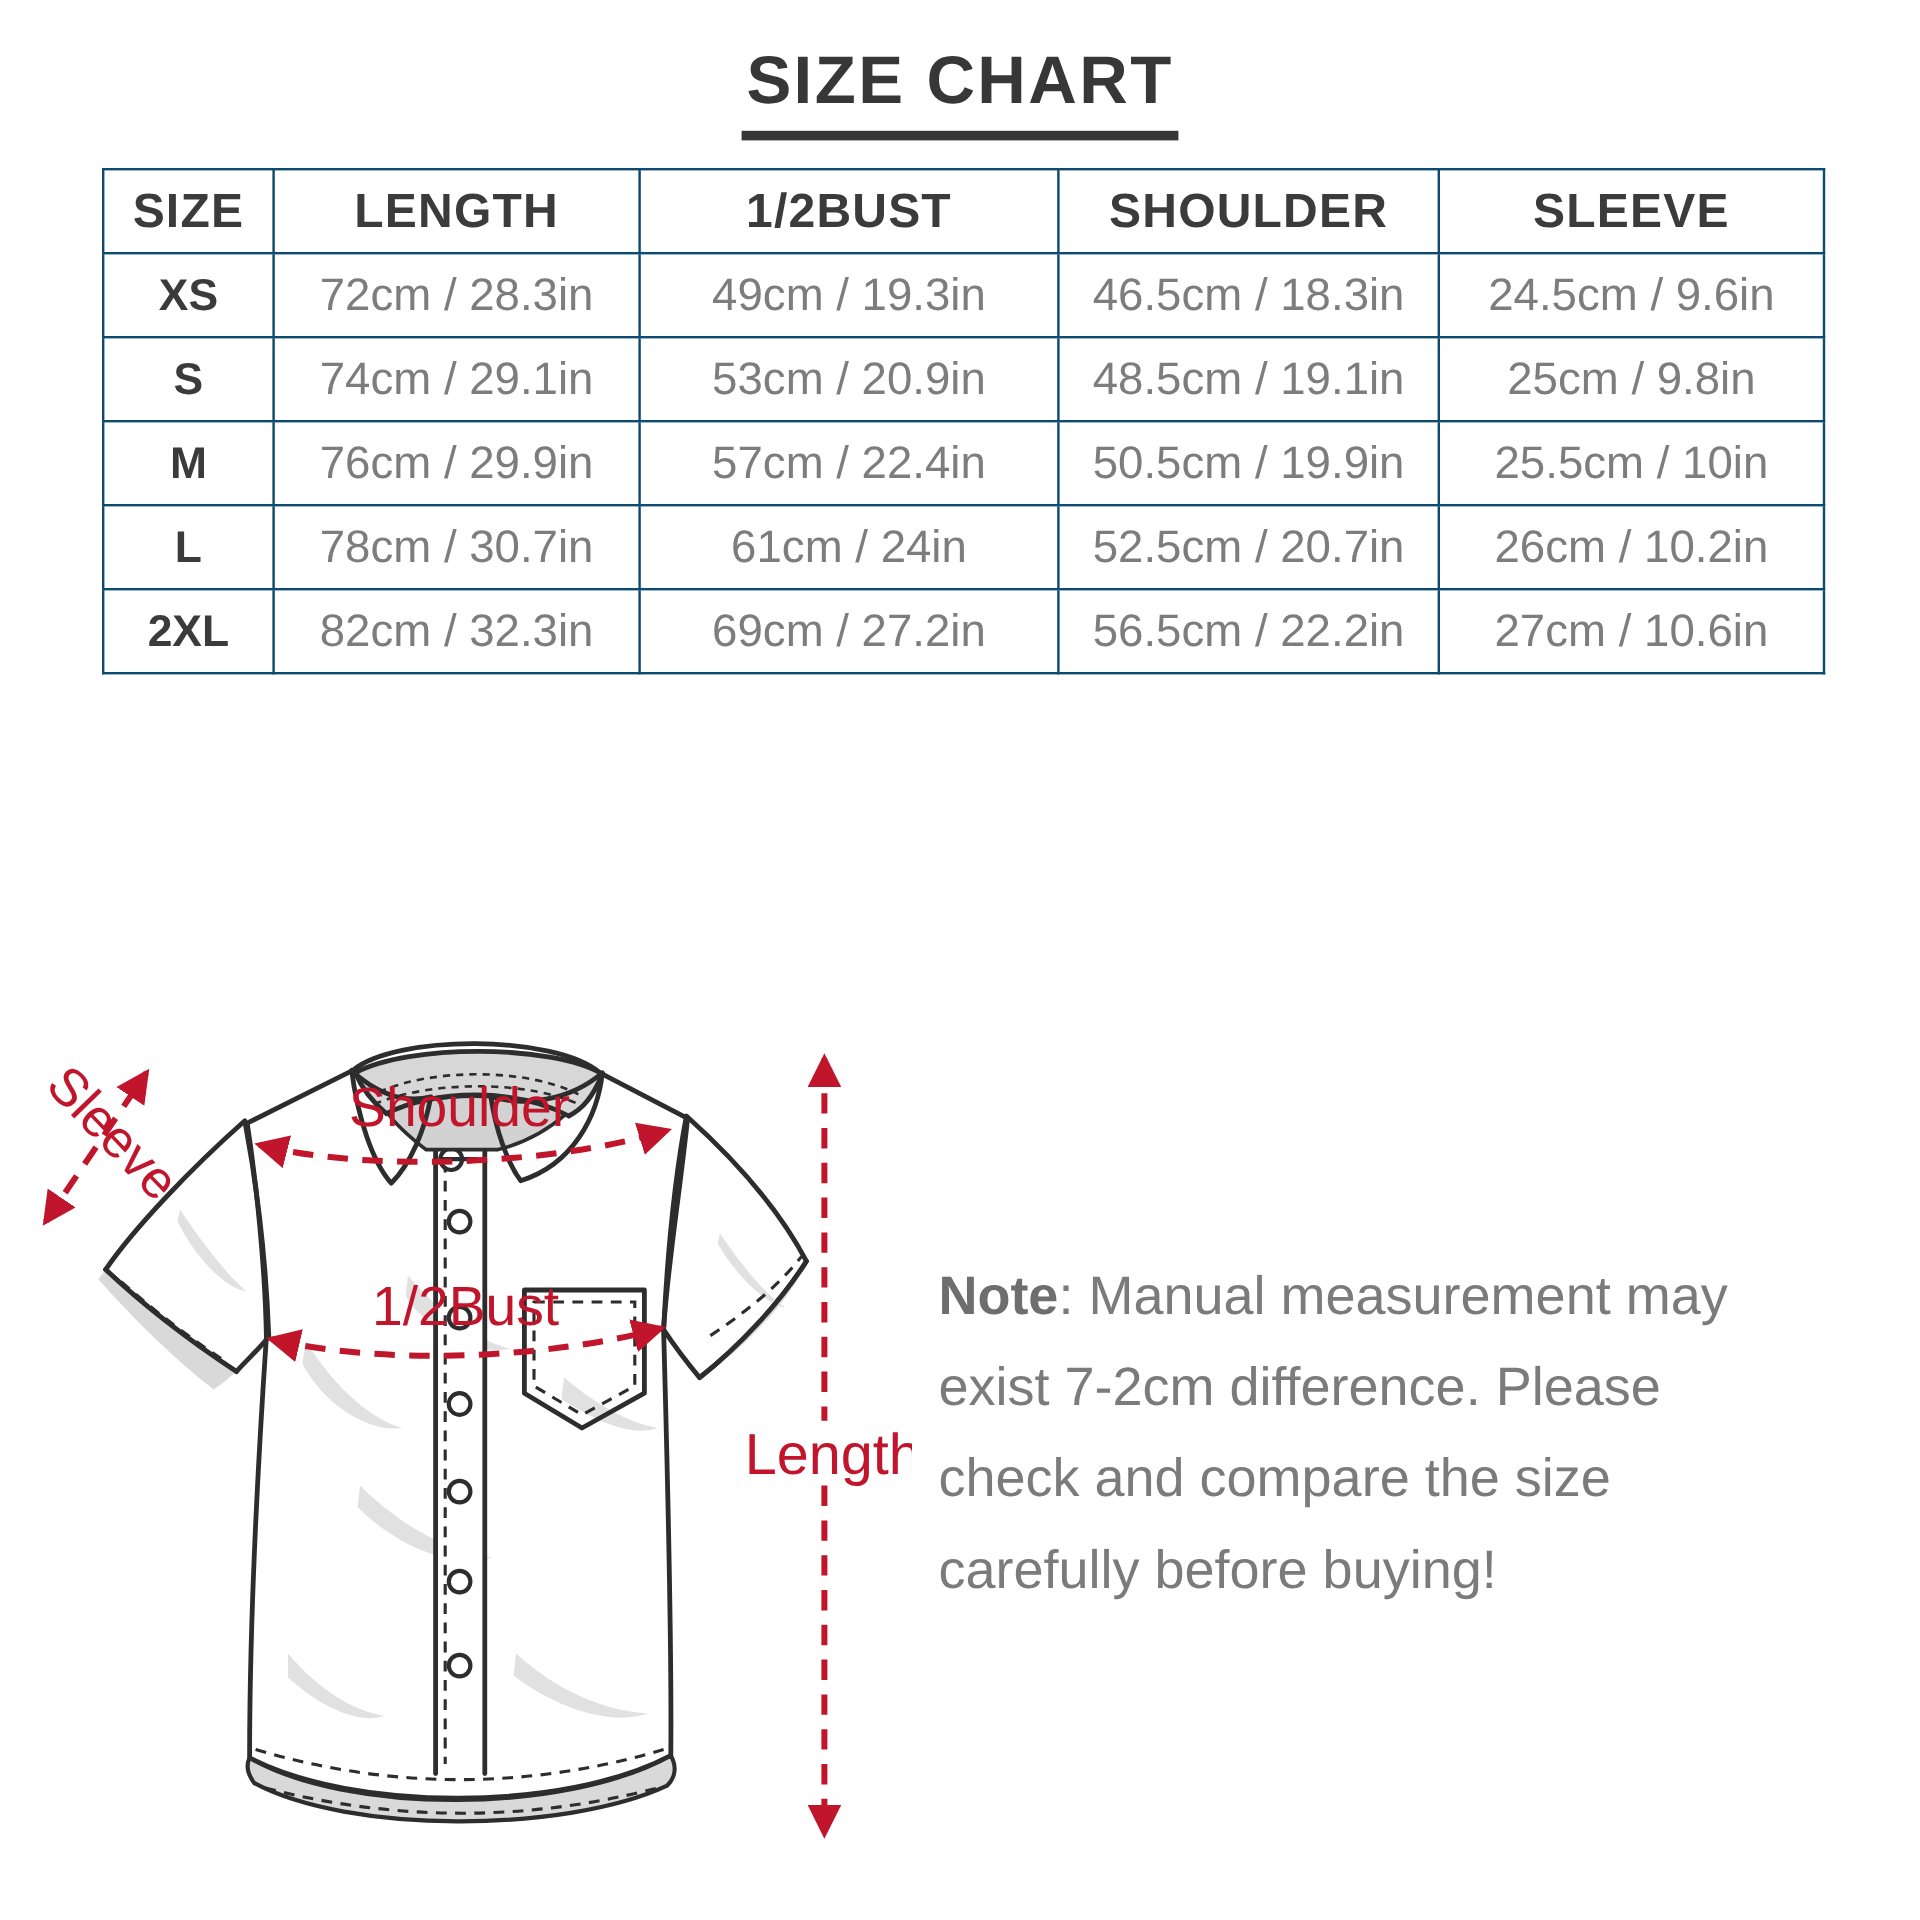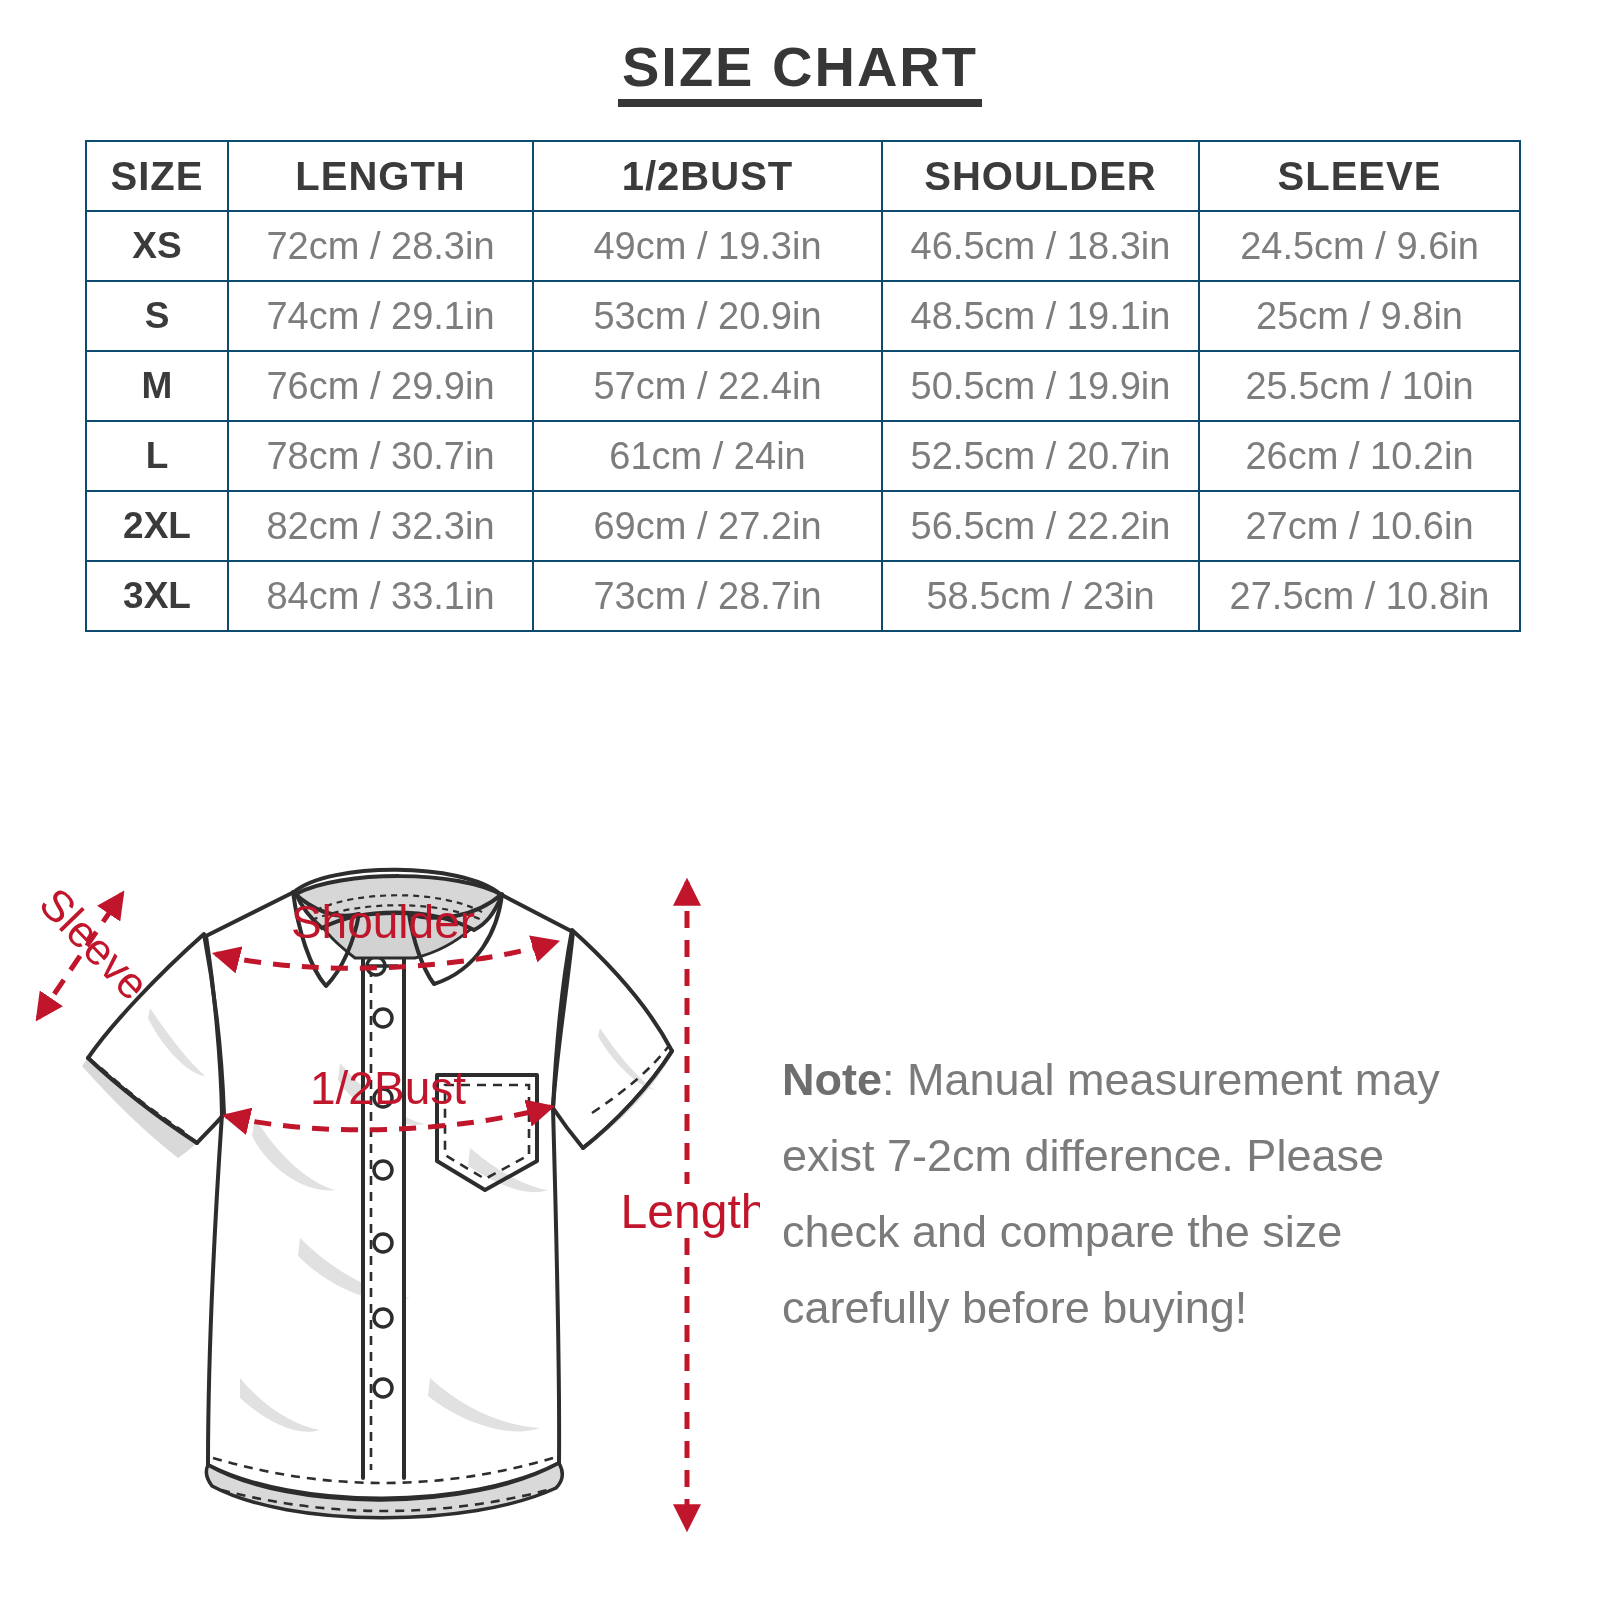--- a/index.html
+++ b/index.html
@@ -10,7 +10,7 @@
   .title{
     position:absolute;top:34px;left:50%;transform:translateX(-50%);
     font-size:56px;font-weight:bold;color:#373737;letter-spacing:2px;
-    padding:0 4px 0 4px;border-bottom:8px solid #373737;white-space:nowrap;
+    padding:0 4px 10px 4px;border-bottom:8px solid #373737;white-space:nowrap;
   }
   table.size-table{
     position:absolute;left:85px;top:140px;width:1434px;

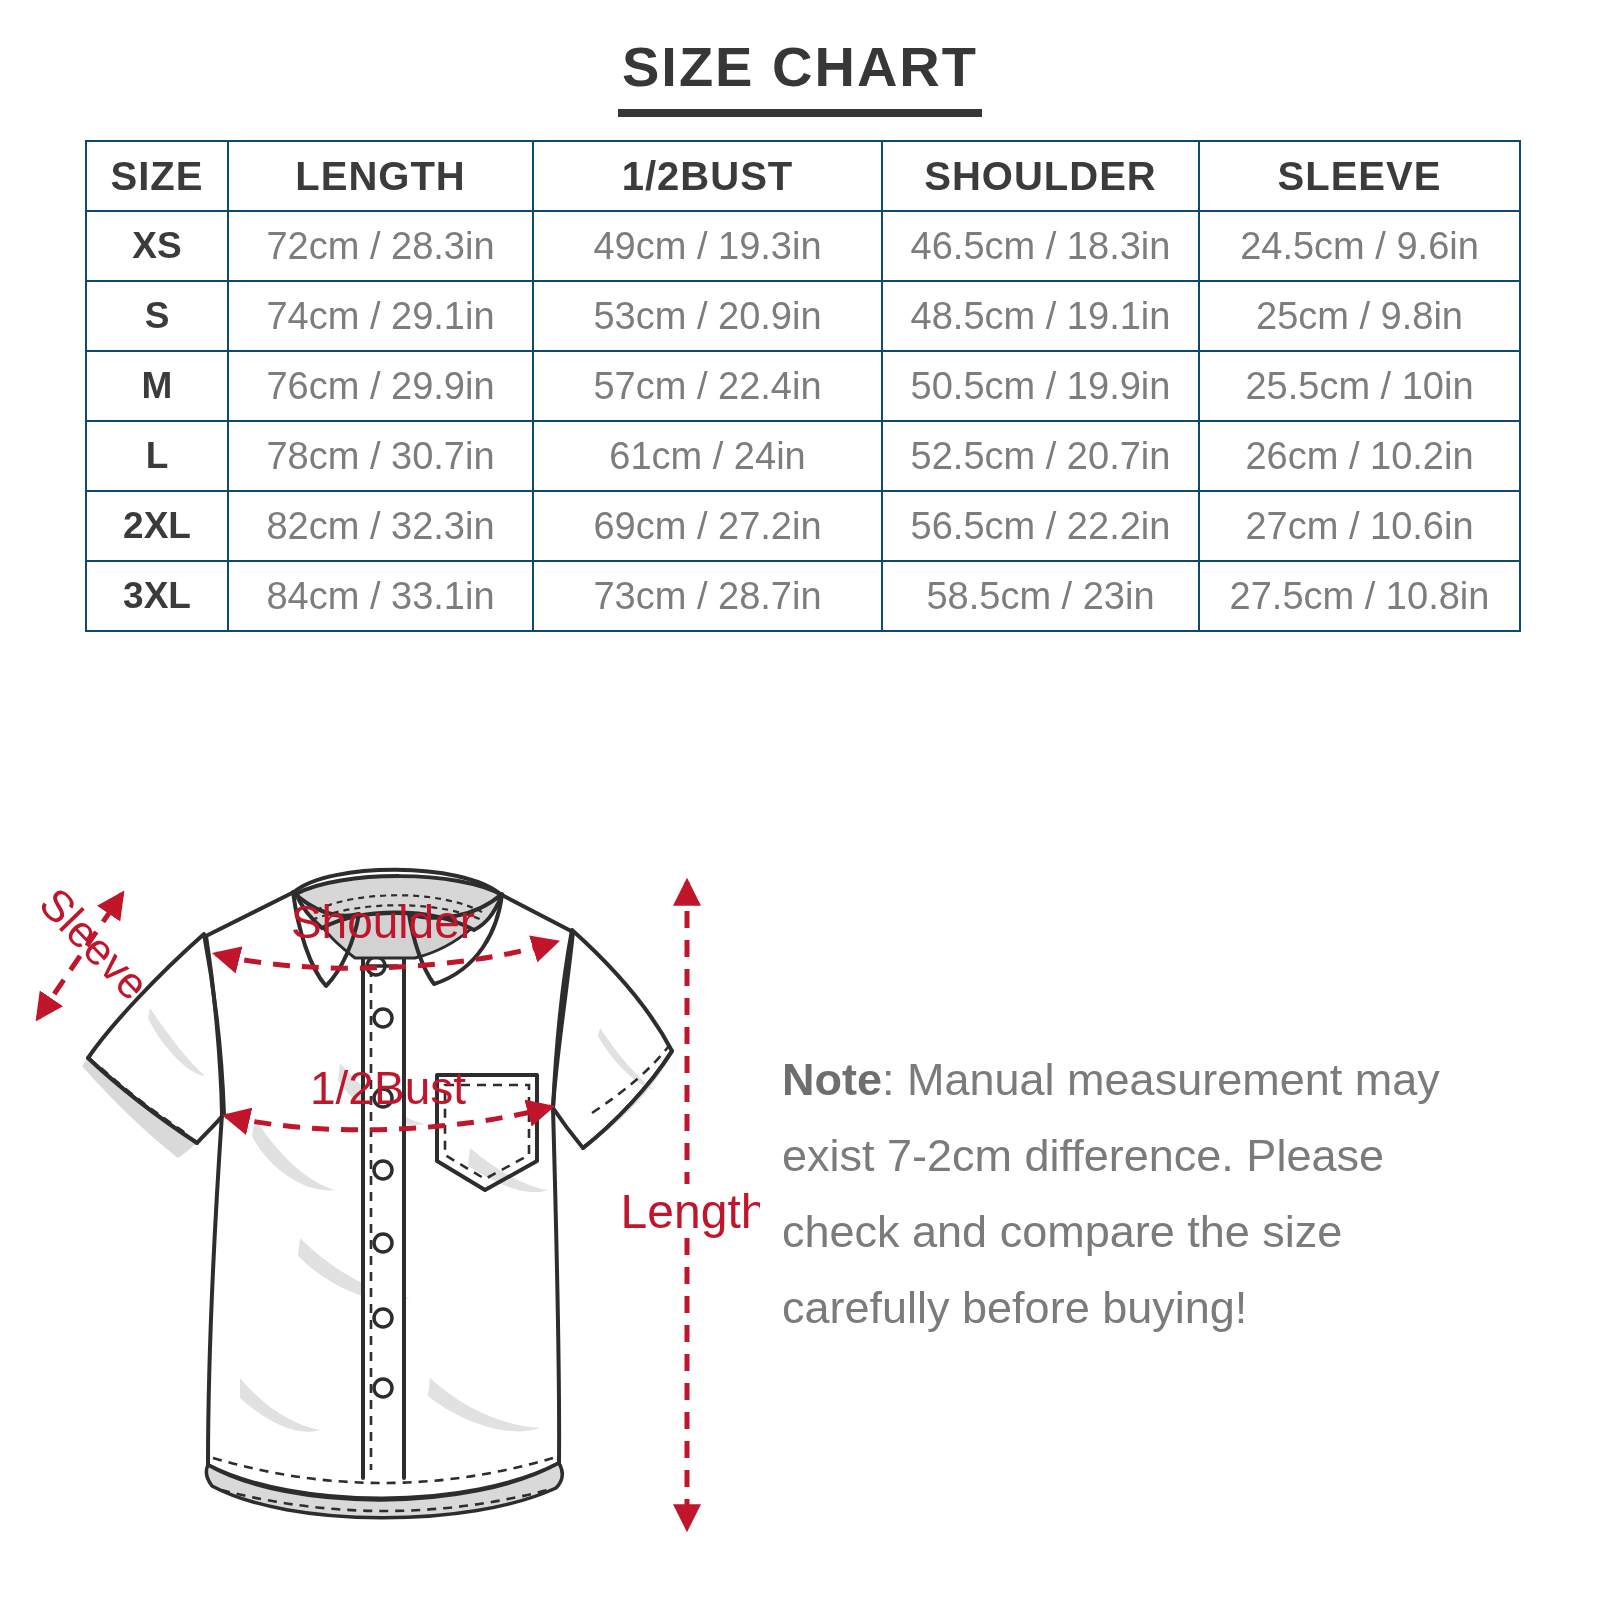--- a/index.html
+++ b/index.html
@@ -92,13 +92,6 @@
         <td class="data-cell">69cm / 27.2in</td>
         <td class="data-cell">56.5cm / 22.2in</td>
         <td class="data-cell">27cm / 10.6in</td>
-      </tr>
-      <tr>
-        <td class="size-cell">3XL</td>
-        <td class="data-cell">84cm / 33.1in</td>
-        <td class="data-cell">73cm / 28.7in</td>
-        <td class="data-cell">58.5cm / 23in</td>
-        <td class="data-cell">27.5cm / 10.8in</td>
       </tr>
     </tbody>
 </table>

